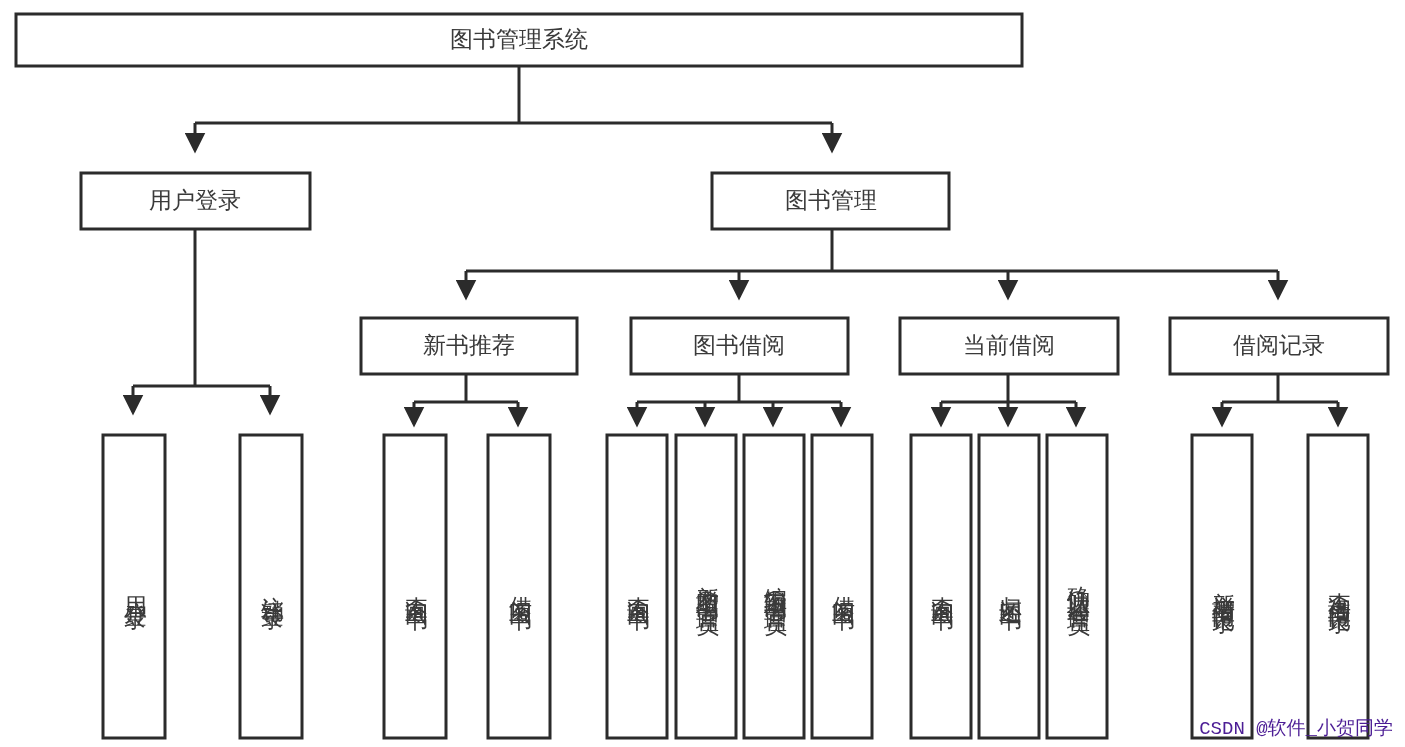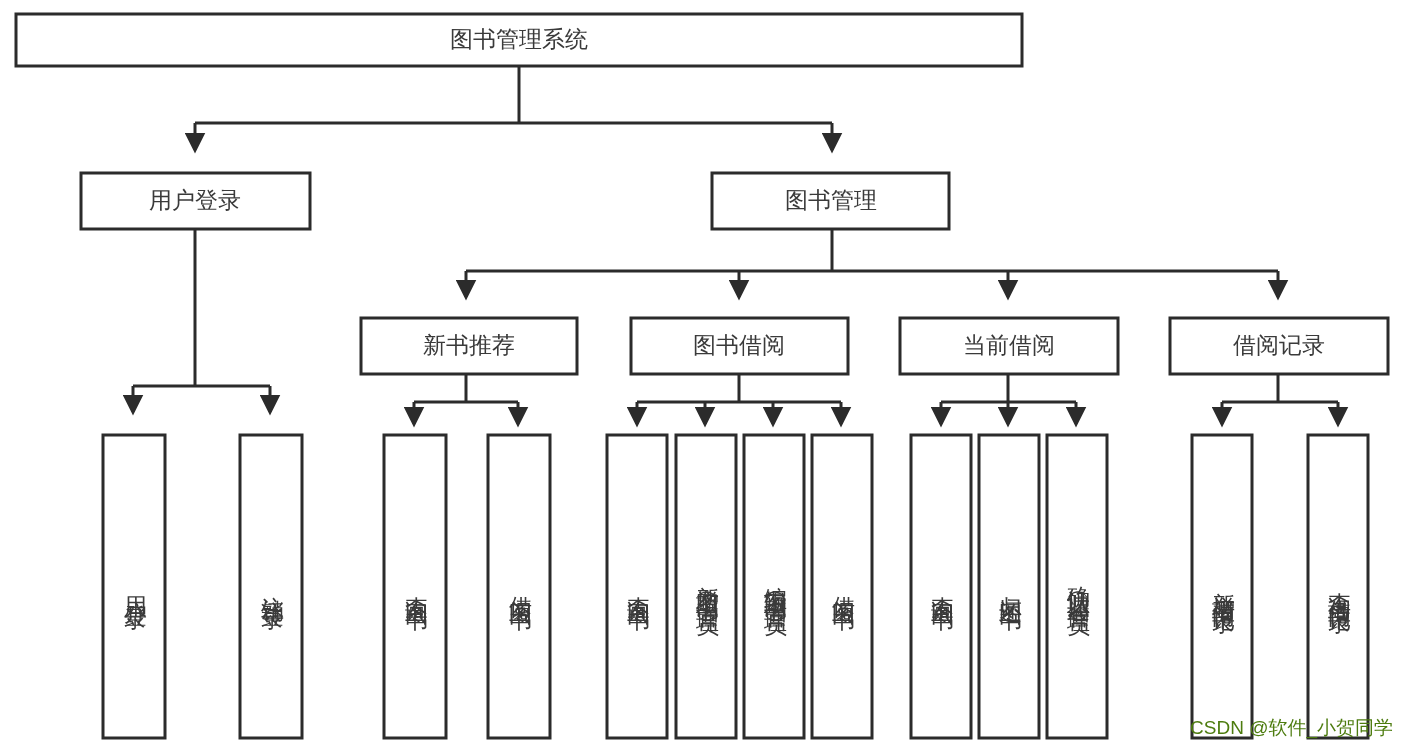--- a/index.html
+++ b/index.html
@@ -49,9 +49,9 @@
     position: absolute;
     right: 12px;
     bottom: 6px;
-    font-family: Liberation Sans, sans-serif;
+    font-family: Liberation Mono, monospace;
     font-size: 19px;
-    color: #4d7c0f;
+    color: #4c1d95;
     white-space: nowrap;
     pointer-events: none;
     margin-left: 27px;

